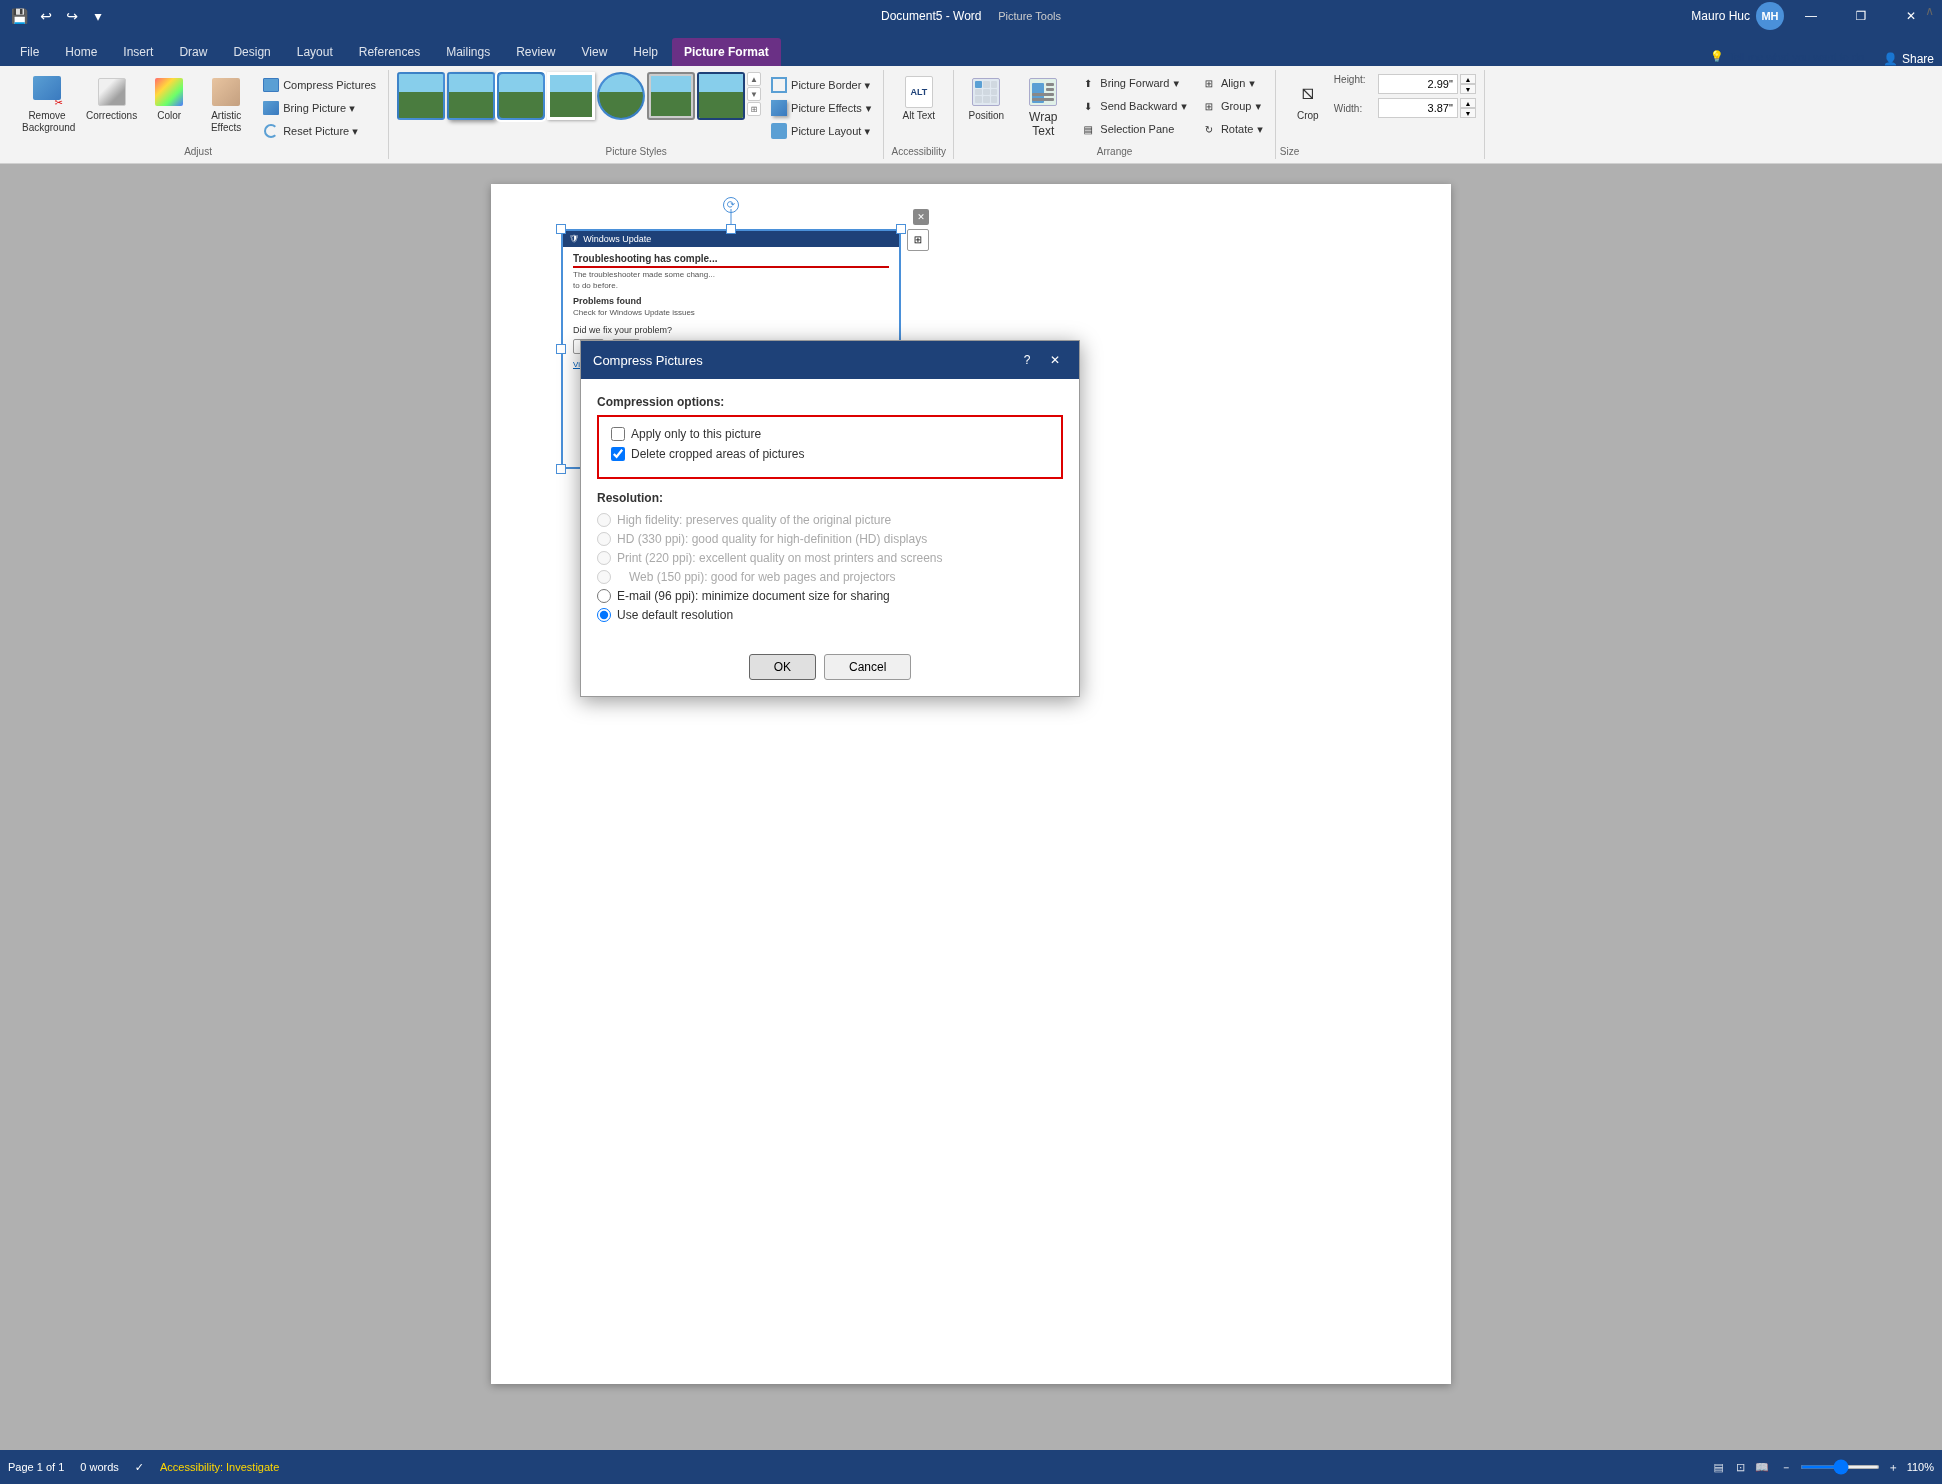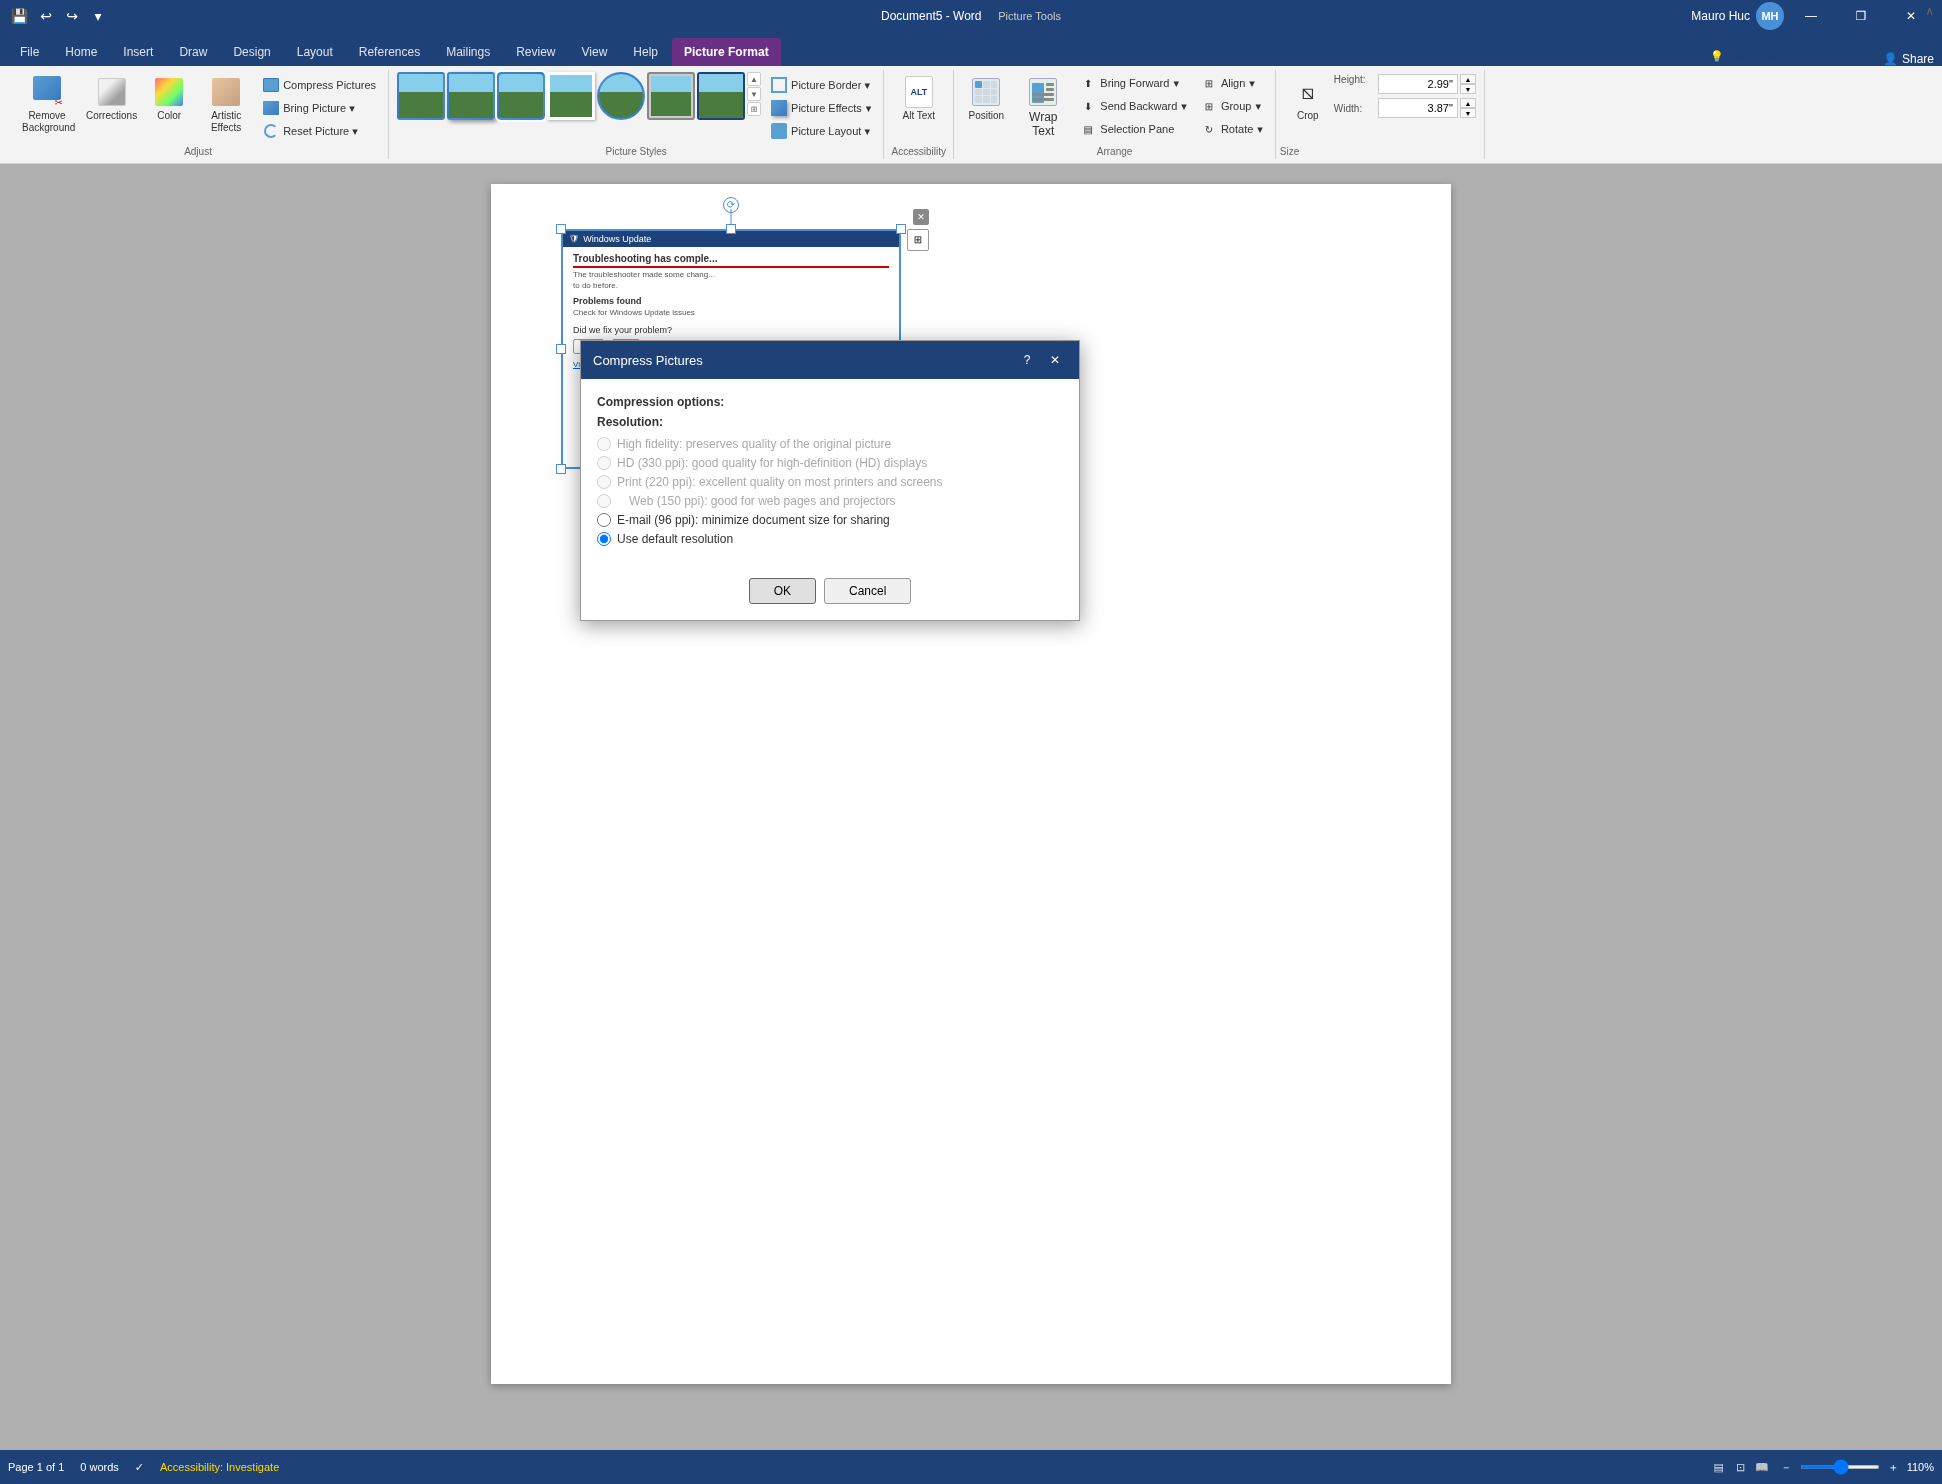--- a/index.html
+++ b/index.html
@@ -496,6 +496,16 @@
   <div class="dialog-body">
 
     <div style="font-size:12px;font-weight:600;color:#333;margin-bottom:6px;">Compression options:</div>
+    <div class="dialog-section">
+      <div class="checkbox-row">
+        <input type="checkbox" id="applyOnly" style="">
+        <label for="applyOnly">Apply only to this picture</label>
+      </div>
+      <div class="checkbox-row">
+        <input type="checkbox" id="deleteCropped" checked="" style="">
+        <label for="deleteCropped">Delete cropped areas of pictures</label>
+      </div>
+    </div>
 
     <div class="resolution-section">
       <div style="font-size:12px;font-weight:600;color:#333;margin-bottom:8px;">Resolution:</div>

